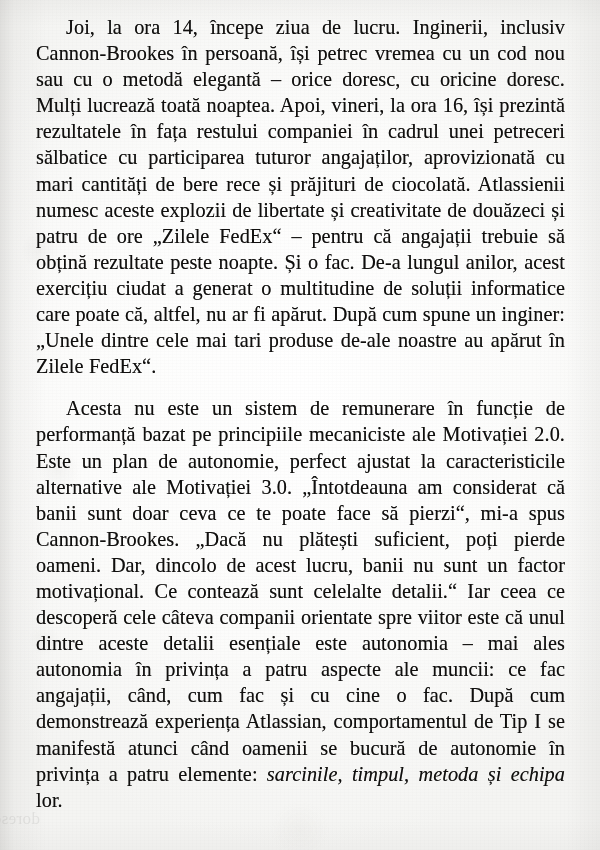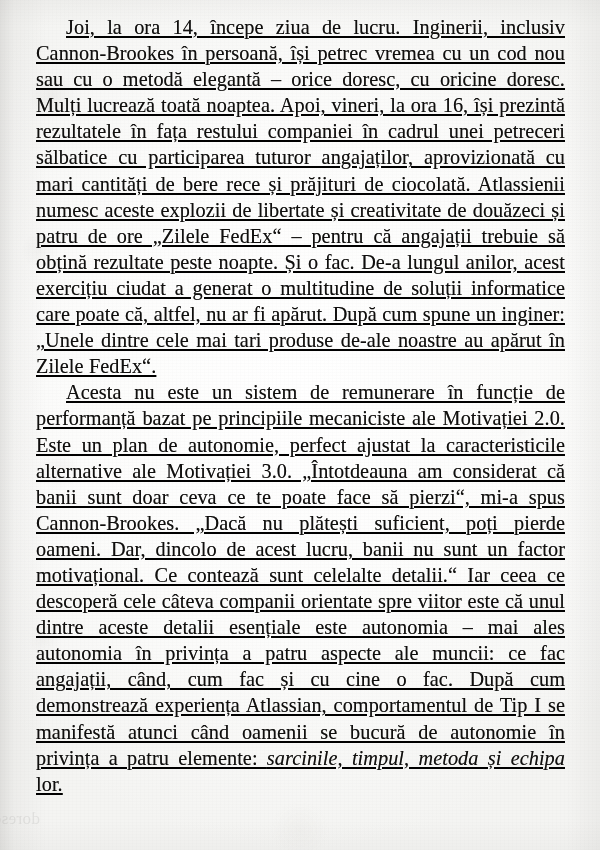--- a/index.html
+++ b/index.html
@@ -64,7 +64,6 @@
     top: 14px;
     width: 529px;
     z-index: 3;
-    text-decoration: underline;
   }
 
   .para {

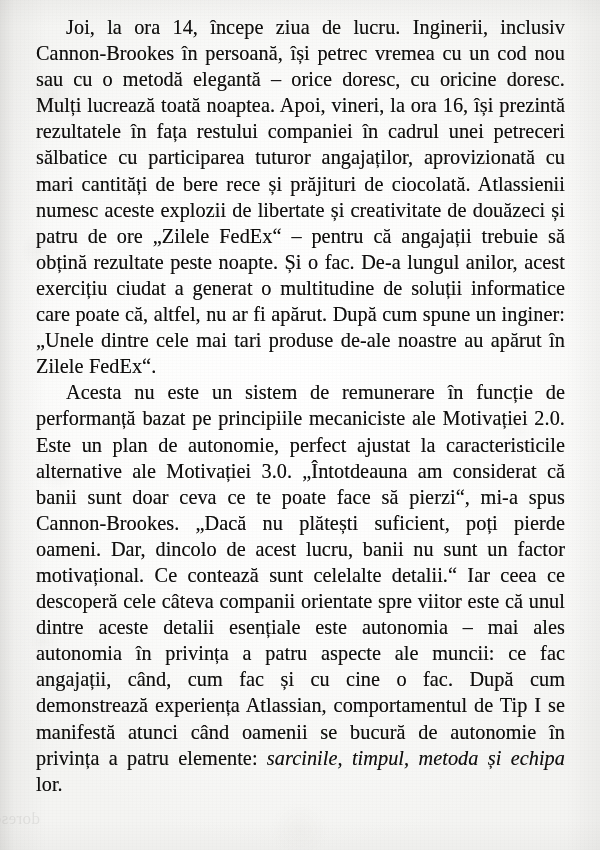--- a/index.html
+++ b/index.html
@@ -84,7 +84,7 @@
     text-align-last: left;
   }
   .para + .para {
-    margin-top: 0;
+    margin-top: 16px;
   }
   em {
     font-style: italic;

